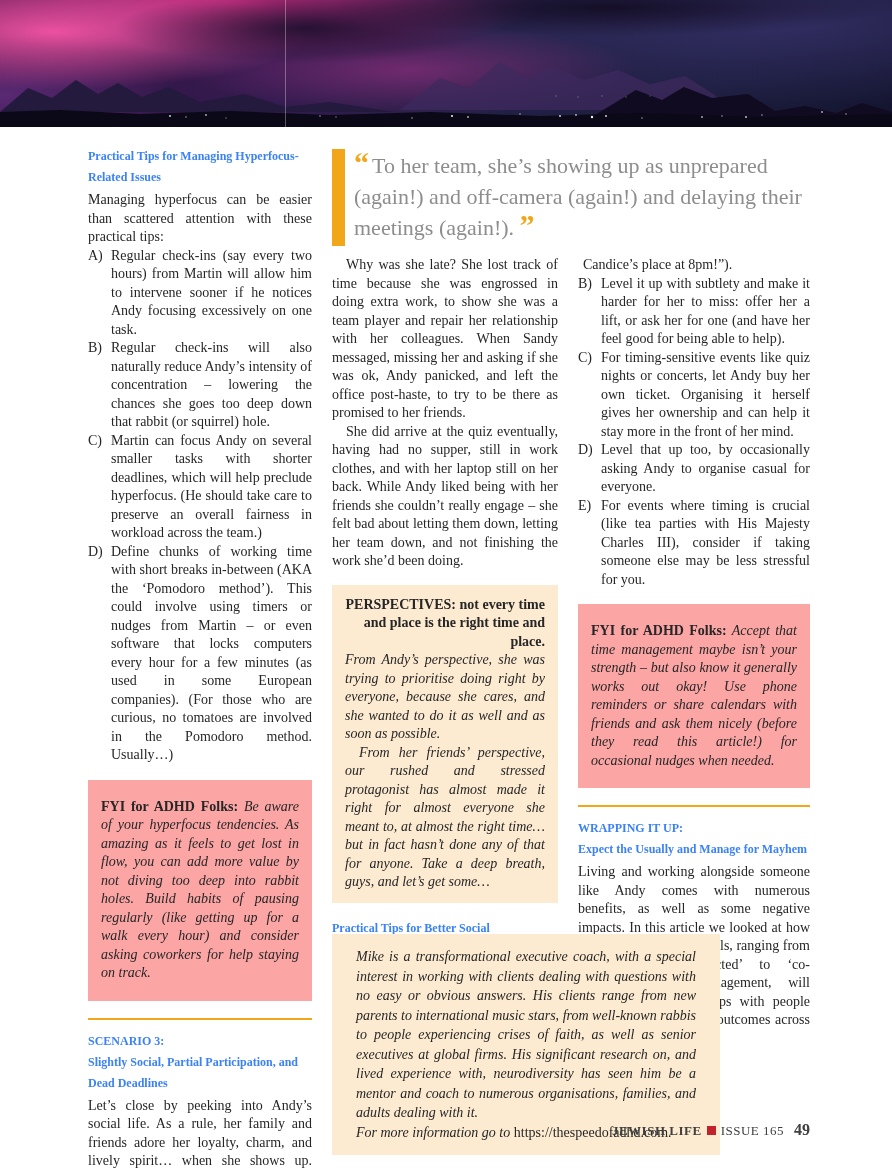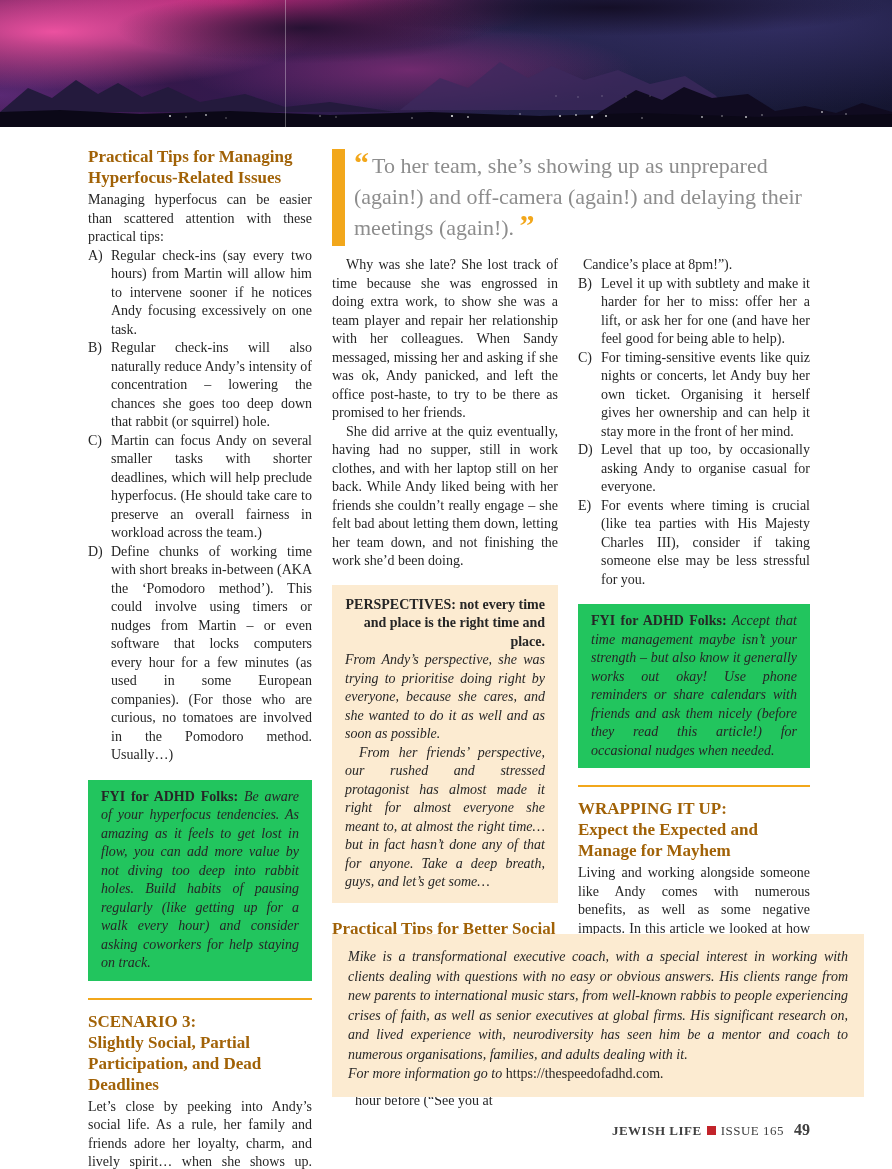--- a/index.html
+++ b/index.html
@@ -29,7 +29,7 @@
   .col-mid{left:332px;top:256px;width:226px;}
   .col-right{left:578px;top:256px;width:232px;}
   h2.sec{
-    font-size:17px;line-height:21px;font-weight:bold;color:#a16207;
+    font-size:12px;line-height:21px;font-weight:bold;color:#3b82f6;
     margin:0 0 3px 0;text-align:left;white-space:pre-line;
   }
   p{margin:0;}

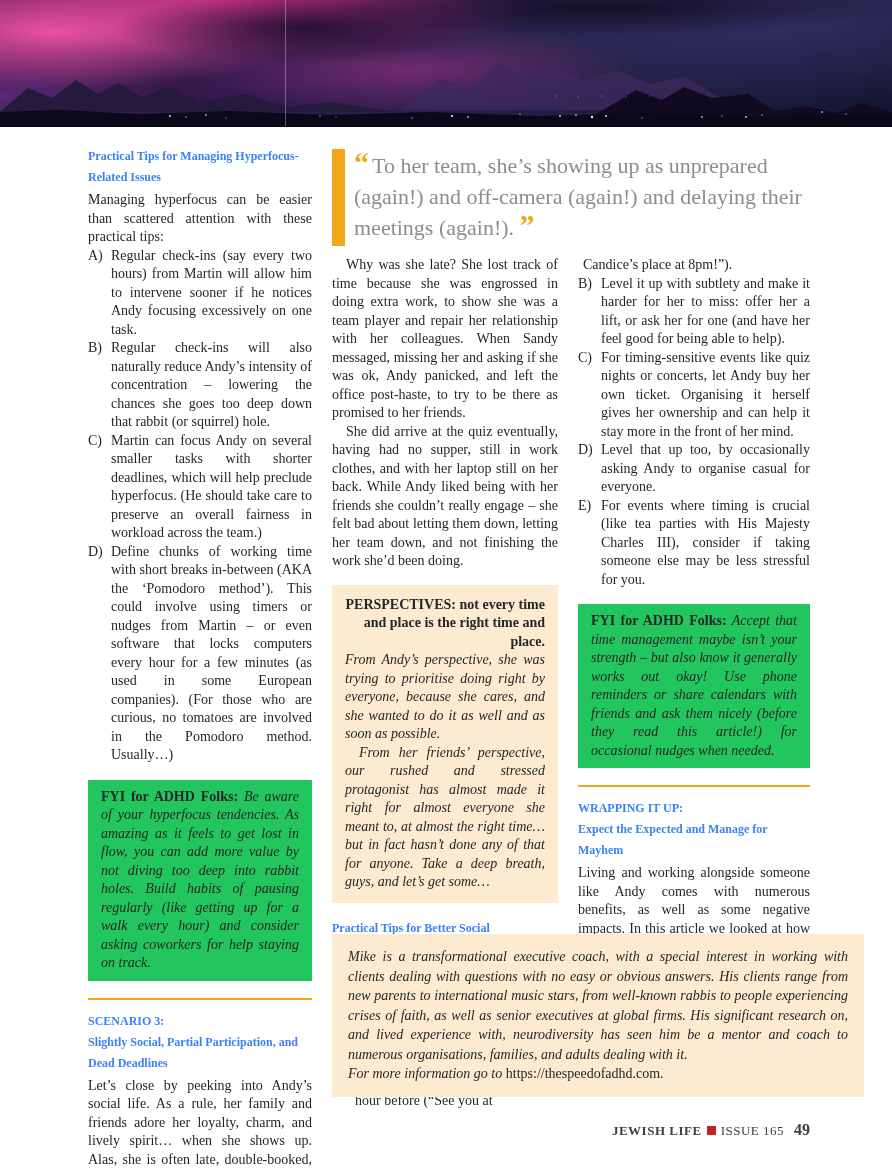--- a/index.html
+++ b/index.html
@@ -38,7 +38,7 @@
   .tip-label{width:23px;flex-shrink:0;}
   .tip-text{flex:1;text-align:justify;}
   .fyi{
-    background:#22c55e;padding:8px 13px;margin-top:15px;
+    background:#fca5a5;padding:18px 13px;margin-top:15px;
     font-style:italic;text-align:justify;
   }
   .fyi b{font-style:normal;}

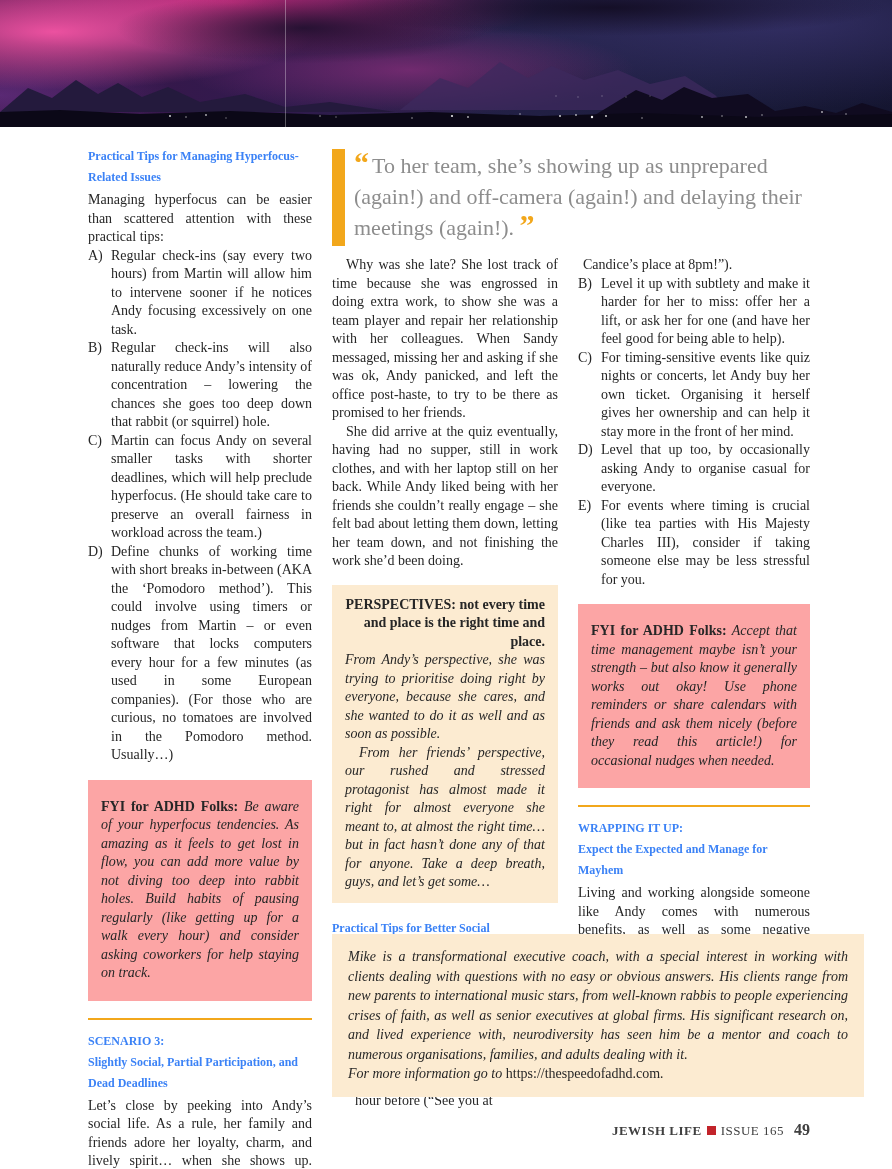--- a/index.html
+++ b/index.html
@@ -201,7 +201,7 @@
   </div>
   <hr class="rule">
   <h2 class="sec">WRAPPING IT UP:
-Expect the Expected and Manage for Mayhem</h2>
+Expect the Usually and Manage for Mayhem</h2>
   <p><span>Living and working alongside someone like Andy comes with numerous benefits, as well as some negative impacts. In this article we looked at how to mitigate them. The tools, ranging from ‘expecting the expected’ to ‘co-regulating’ time management, will improve our relationships with people like Andy, and enhance outcomes across the board. </span><span class="end-mark">JL</span></p>
 </div>
 

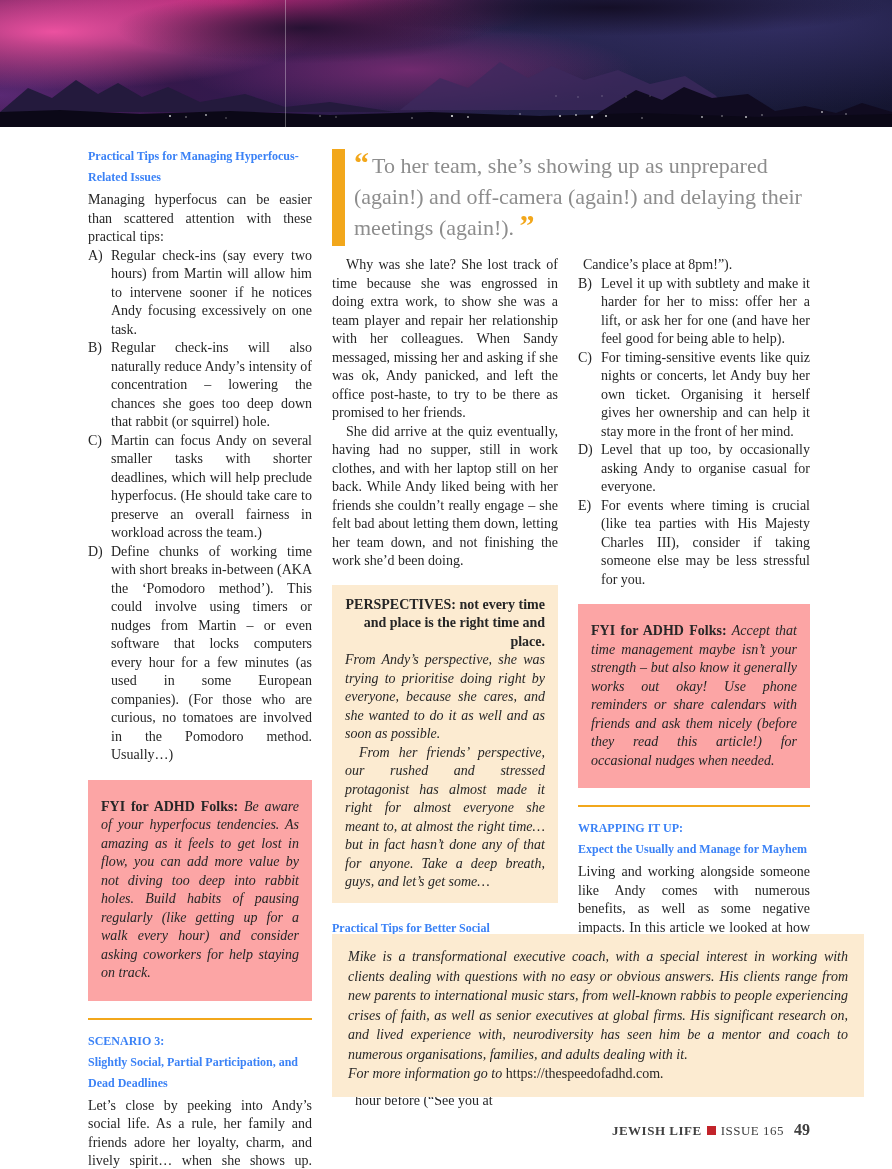--- a/index.html
+++ b/index.html
@@ -57,8 +57,8 @@
   .persp .ptitle{font-weight:bold;text-align:right;}
   .persp p{font-style:italic;}
   .bio-box{
-    position:absolute;left:332px;top:934px;width:532px;box-sizing:border-box;
-    background:#FCEBD1;padding:13px 16px;font-size:14px;line-height:19.5px;
+    position:absolute;left:332px;top:934px;width:388px;box-sizing:border-box;
+    background:#FCEBD1;padding:13px 24px;font-size:14px;line-height:19.5px;
     font-style:italic;text-align:justify;
   }
   .bio-box .url{font-style:normal;}

